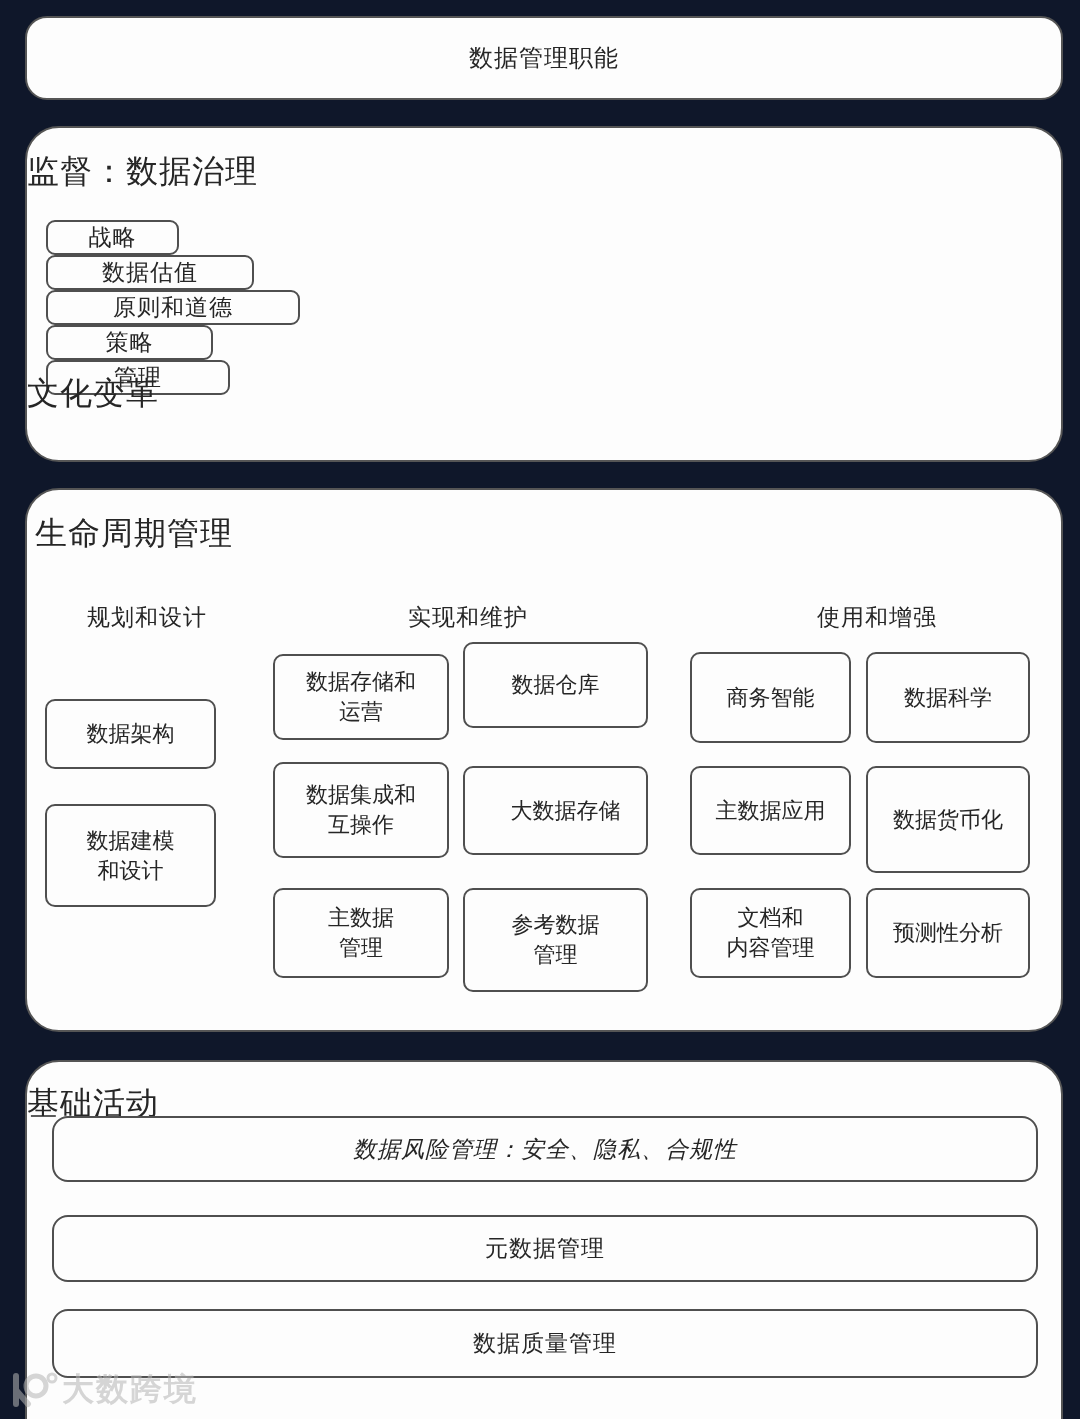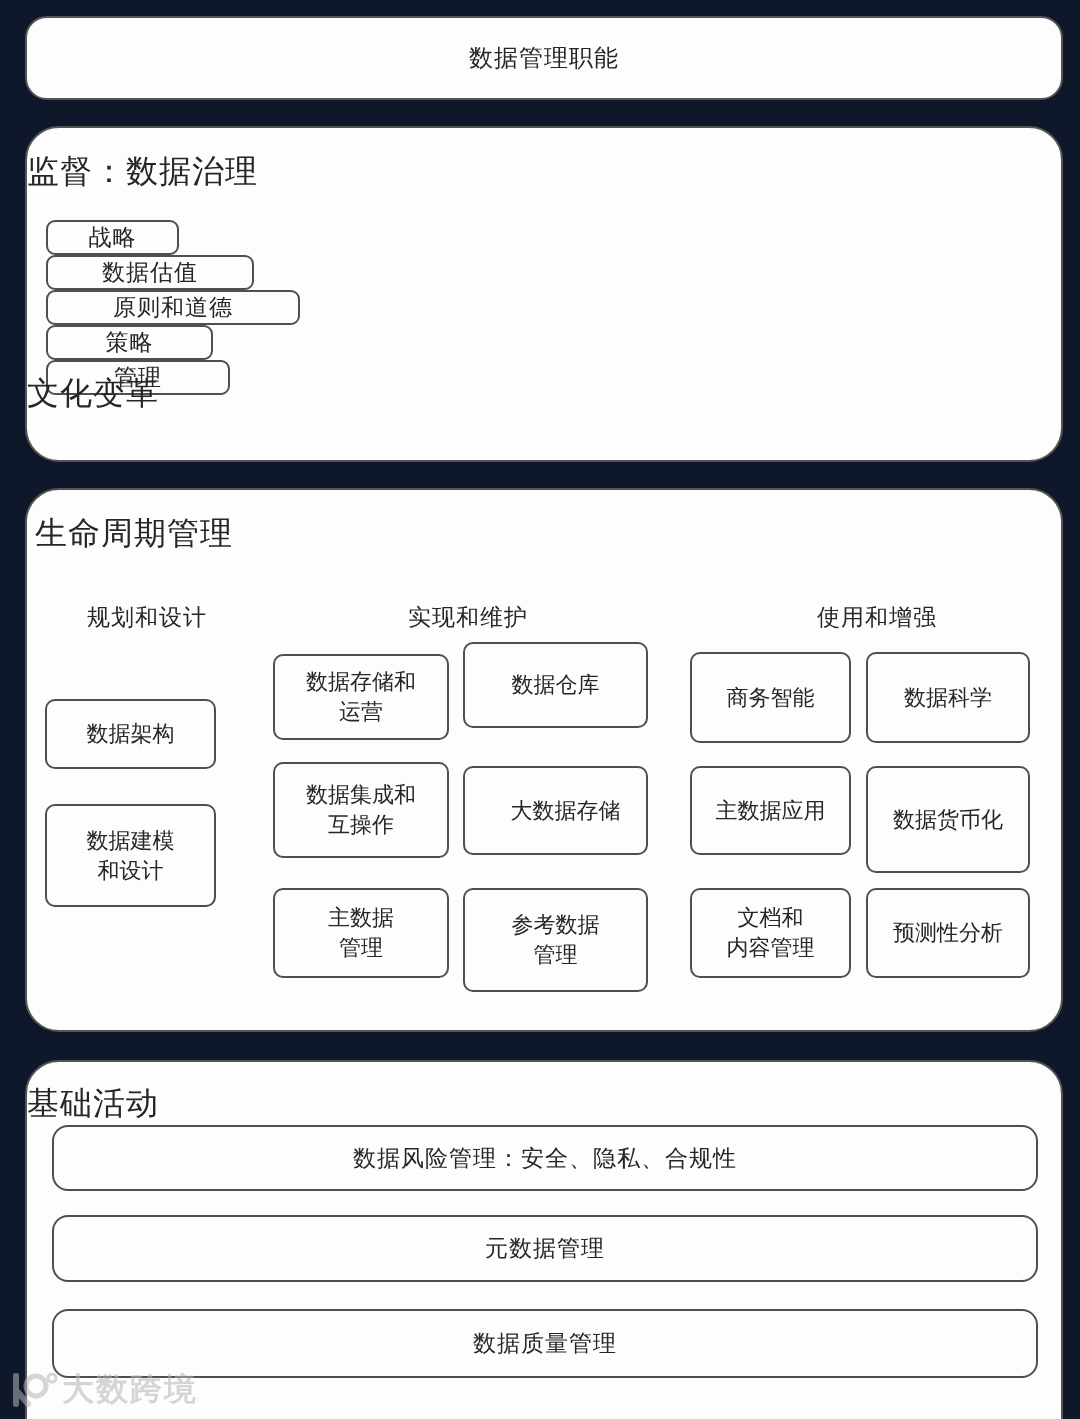--- a/index.html
+++ b/index.html
@@ -77,7 +77,7 @@
     background:#fdfdfd;border:2px solid #4f4f4f;border-radius:16px;
     box-sizing:border-box;display:flex;align-items:center;justify-content:center;
     font-size:23px;letter-spacing:1px;}
-  .bar1{top:63px;height:66px;}
+  .bar1{top:54px;height:66px;font-style:italic;}
   .bar2{top:153px;height:67px;}
   .bar3{top:247px;height:69px;}
   

